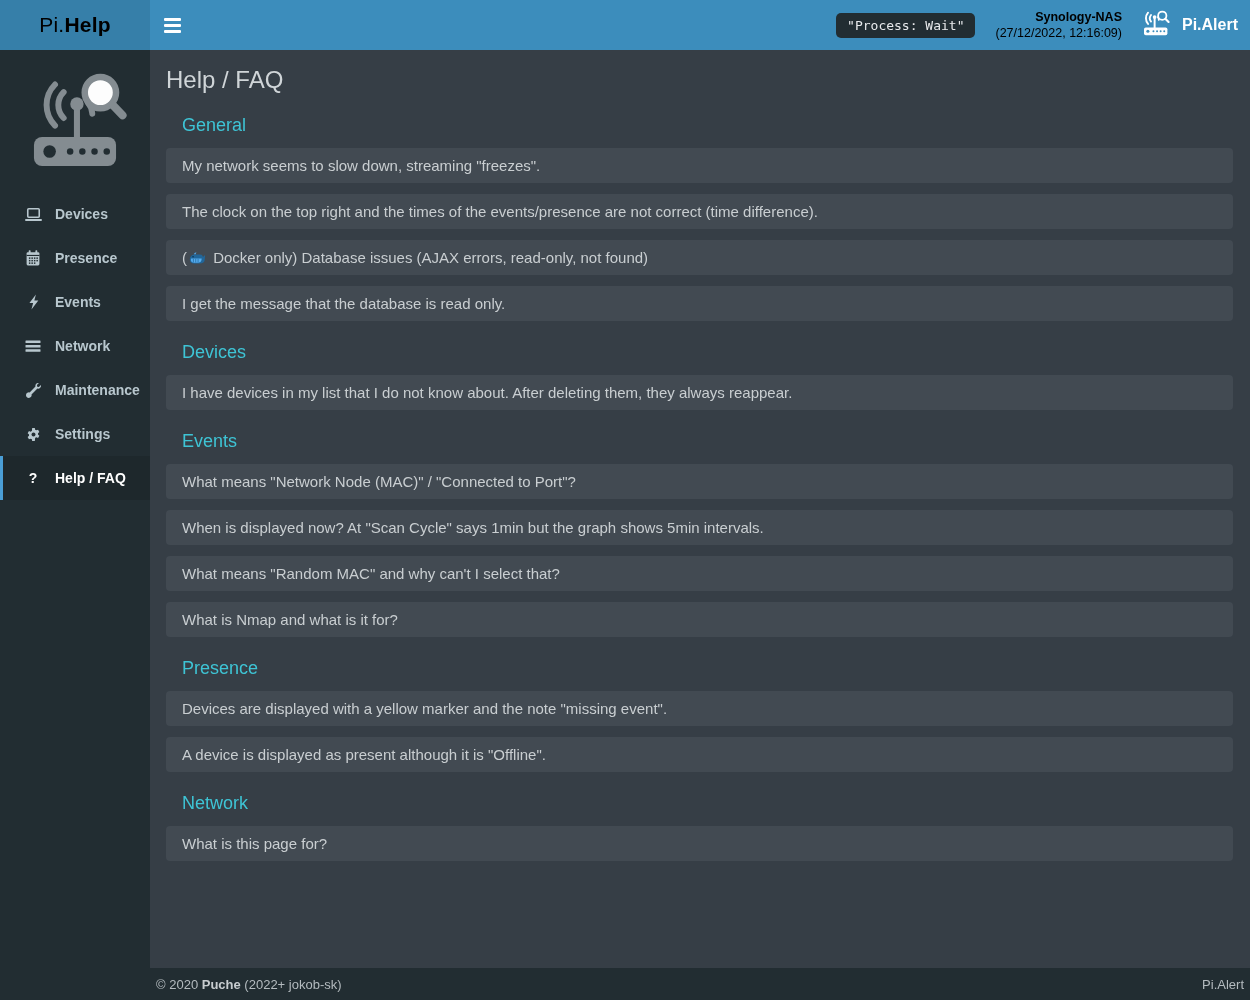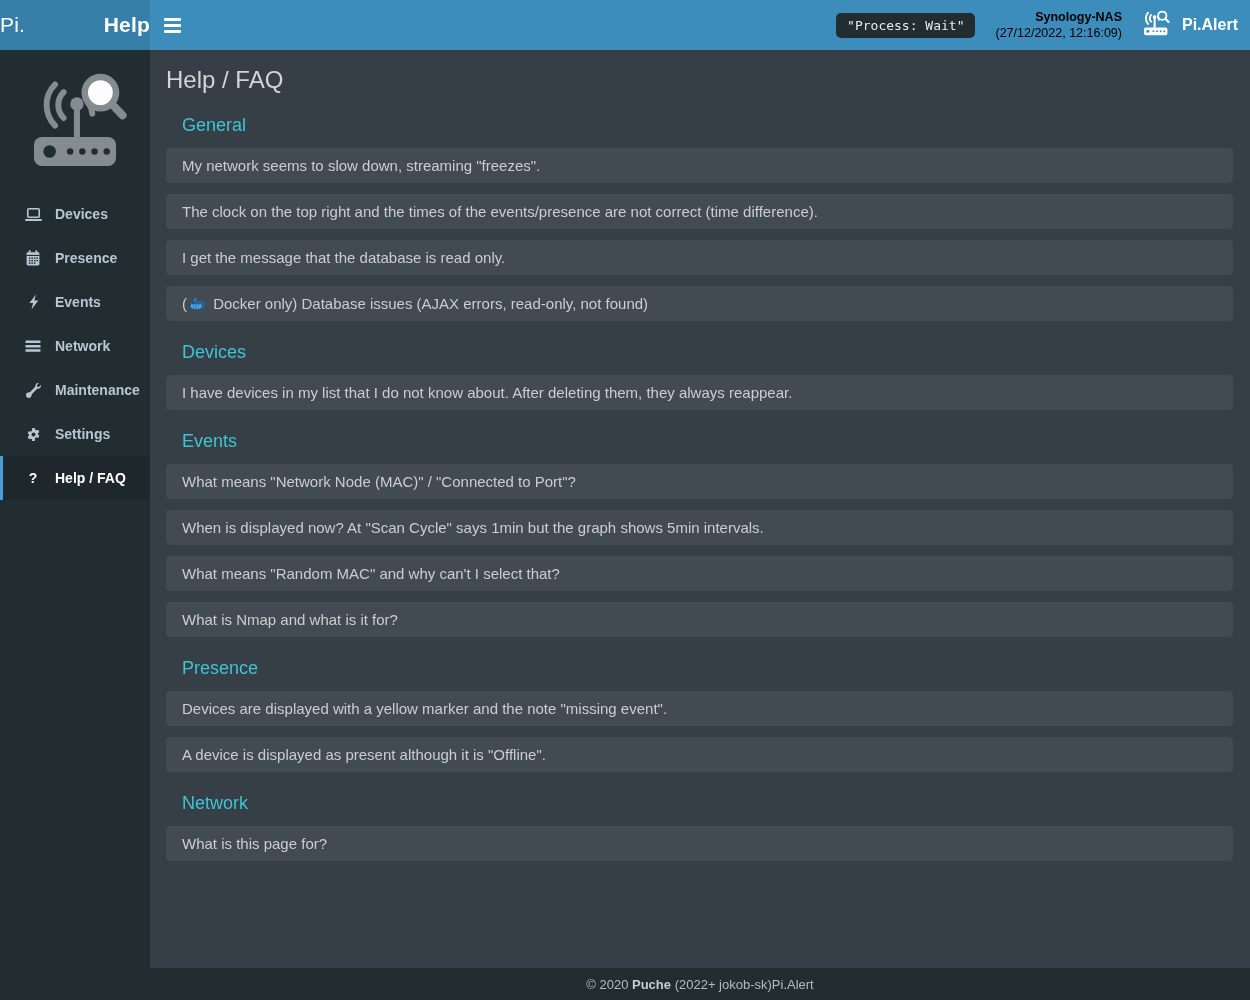--- a/index.html
+++ b/index.html
@@ -24,7 +24,7 @@
   }
   
   .navbar{position:absolute;top:0;left:0;right:0;height:50px;background:var(--navbar);display:flex;}
-  .logo{width:150px;height:50px;background:var(--logo-bg);color:#ffffff;display:flex;align-items:center;justify-content:space-between;font-size:21px;letter-spacing:.2px;cursor:pointer;}
+  .logo{width:150px;height:50px;background:var(--logo-bg);color:#000000;display:flex;align-items:center;justify-content:center;font-size:21px;letter-spacing:.2px;cursor:pointer;}
   .logo .lite{font-weight:300;}
   .logo .bold{font-weight:700;}
   .nav-main{flex:1;display:flex;align-items:center;}

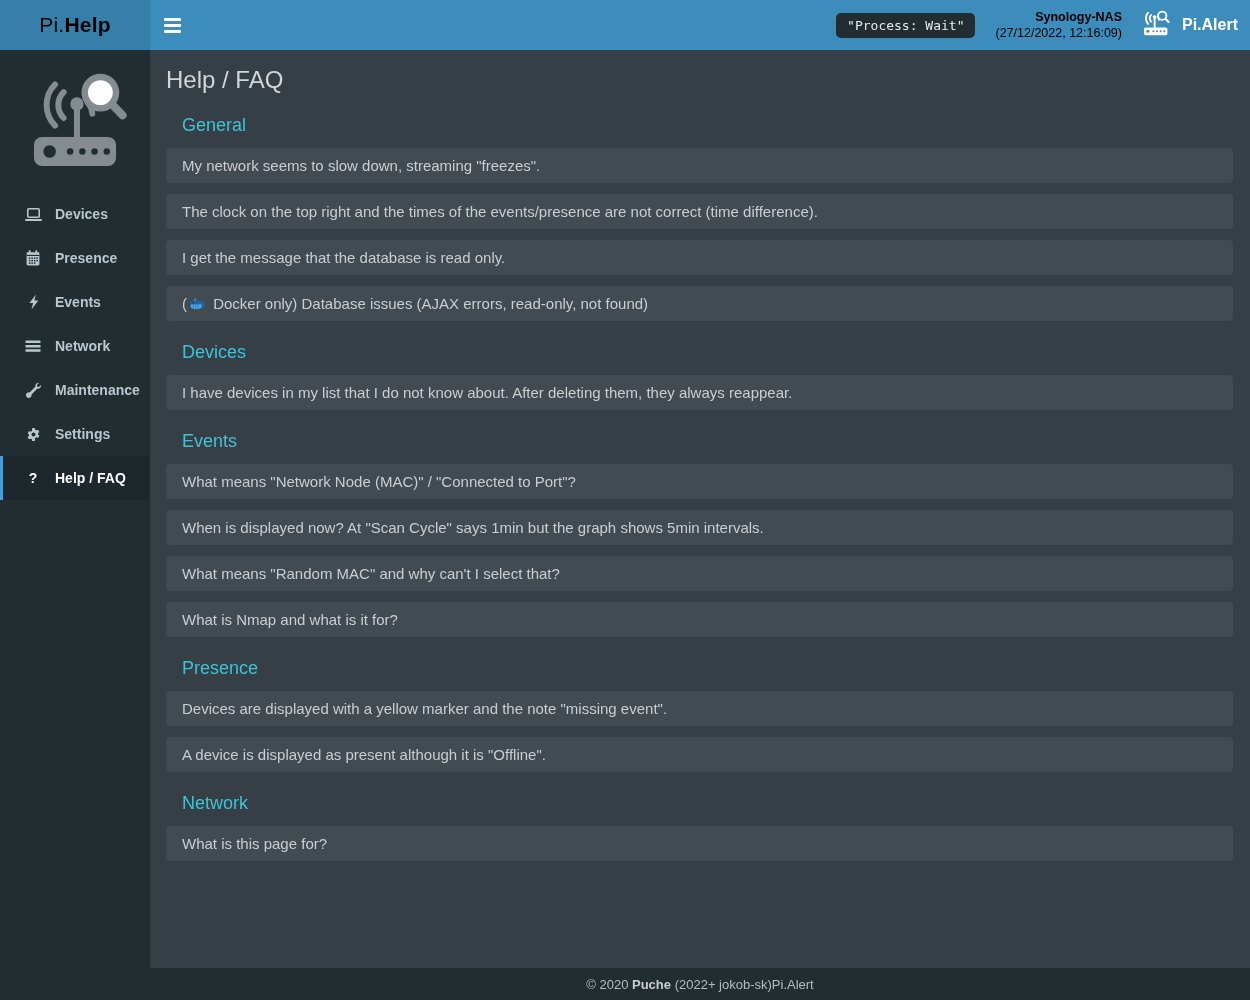--- a/index.html
+++ b/index.html
@@ -201,7 +201,6 @@
       <h2 class="section-heading">General</h2>
       <div class="faq-item">My network seems to slow down, streaming "freezes".</div>
       <div class="faq-item">The clock on the top right and the times of the events/presence are not correct (time difference).</div>
-      <div class="faq-item">I get the message that the database is read only.</div>
       <div class="faq-item">(<svg id="whale-tpl" width="18" height="15" viewBox="0 0 20 16">
     <path d="M2 9.2 Q2 3.6 8.5 3.6 L13 3.6 Q16.4 3.6 16.6 6.4 L19 4.2 L18.6 9.2 Q18.6 13.6 12.5 13.6 L7 13.6 Q2 13.6 2 9.2 Z" fill="#226699"></path>
     <path d="M3.2 9.4 Q3.2 12.6 7.2 12.6 L11.5 12.6 Q14.5 12.6 15 10 L15.2 8 L3.4 8 Z" fill="#55acee"></path>
@@ -213,6 +212,7 @@
     <circle cx="5.6" cy="6" r="0.9" fill="#0a3552"></circle>
     <path d="M6.5 3.2 Q7.5 0.6 9.5 1.4 Q8.5 2 8.6 3.4 Z" fill="#55acee"></path>
   </svg> Docker only) Database issues (AJAX errors, read-only, not found)</div>
+      <div class="faq-item">I get the message that the database is read only.</div>
       <h2 class="section-heading">Devices</h2>
       <div class="faq-item">I have devices in my list that I do not know about. After deleting them, they always reappear.</div>
       <h2 class="section-heading">Events</h2>

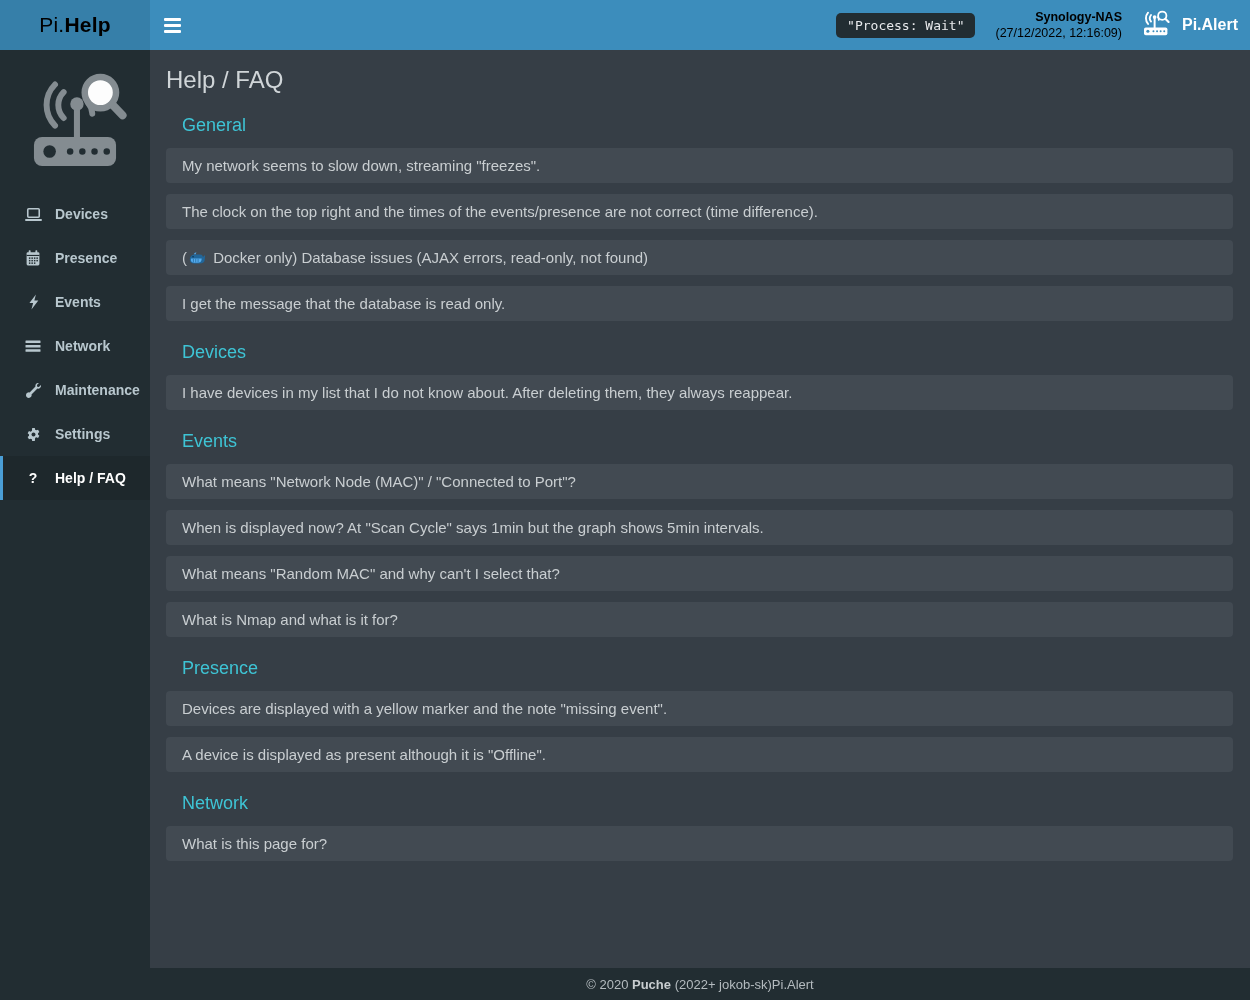--- a/index.html
+++ b/index.html
@@ -50,7 +50,7 @@
   .faq-item{background:var(--box);color:var(--box-text);font-size:15px;line-height:19px;padding:8px 16px;margin-bottom:11px;border-radius:4px;cursor:pointer;}
   .faq-item svg{vertical-align:-3px;margin:0 3px 0 1px;}
   
-  .footer{position:absolute;bottom:0;left:0;right:0;height:32px;background:var(--sidebar);display:flex;align-items:center;justify-content:center;padding:0 6px 0 156px;color:var(--footer-text);font-size:13px;}
+  .footer{position:absolute;bottom:0;left:0;right:0;height:32px;background:var(--sidebar);display:flex;align-items:center;justify-content:space-between;padding:0 6px 0 156px;color:var(--footer-text);font-size:13px;}
   .footer .author{font-weight:700;color:#c8cdd0;}
 </style>
 </head>

